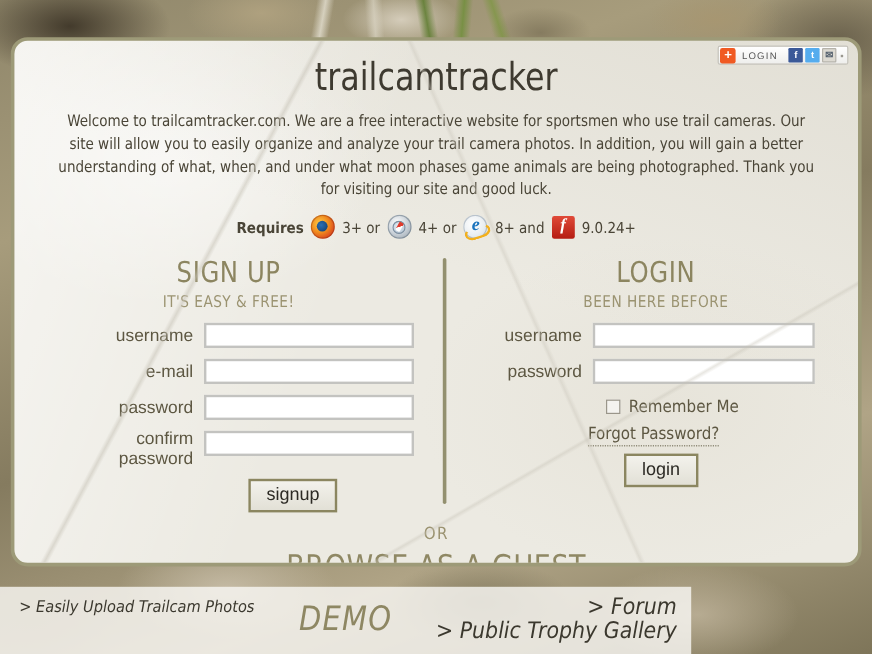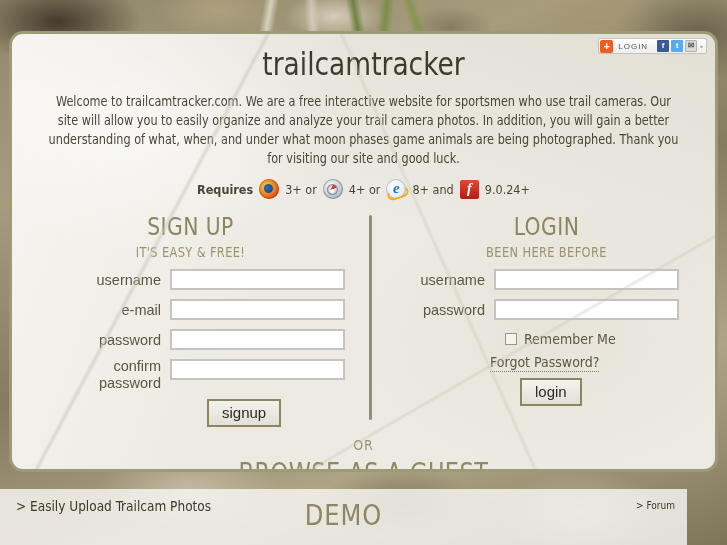--- a/index.html
+++ b/index.html
@@ -269,9 +269,10 @@
 
   
   #footer {
-    position: absolute; left: 0; bottom: 0; width: 687px; height: 56px;
+    position: absolute; left: 0; bottom: 0; width: 576px; height: 56px;
     background: rgba(248,247,243,0.82);
     z-index: 5;
+    font-style: italic;
   }
   #footer-left {
     position: absolute; left: 16px; top: 7px;

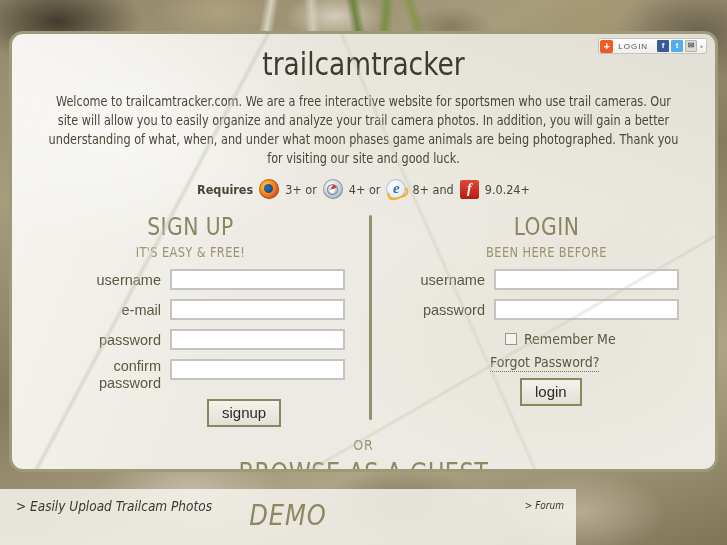--- a/index.html
+++ b/index.html
@@ -282,7 +282,7 @@
   #footer-right {
     position: absolute; right: 12px; top: 7px; text-align: right;
     font-family: "DejaVu Sans Condensed", "Liberation Sans Narrow", "Liberation Sans", sans-serif;
-    font-size: 10px; color: #3b382e; line-height: 20px;
+    font-size: 19px; color: #3b382e; line-height: 20px;
   }
   .footer-link { display: block; cursor: pointer; }
   #footer-demo {

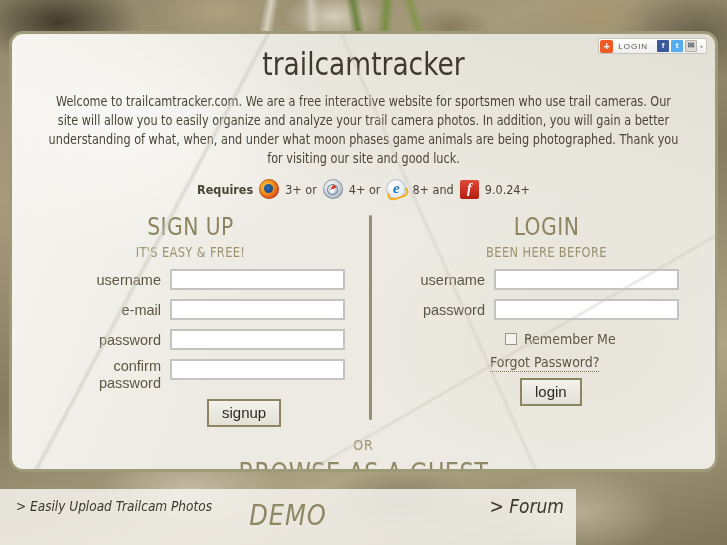--- a/index.html
+++ b/index.html
@@ -398,6 +398,7 @@
     <div id="footer-demo">DEMO</div>
     <div id="footer-right">
       <span class="footer-link">&gt; Forum</span>
+      <span class="footer-link">&gt; Public Trophy Gallery</span>
     </div>
   </div>
 </div>

